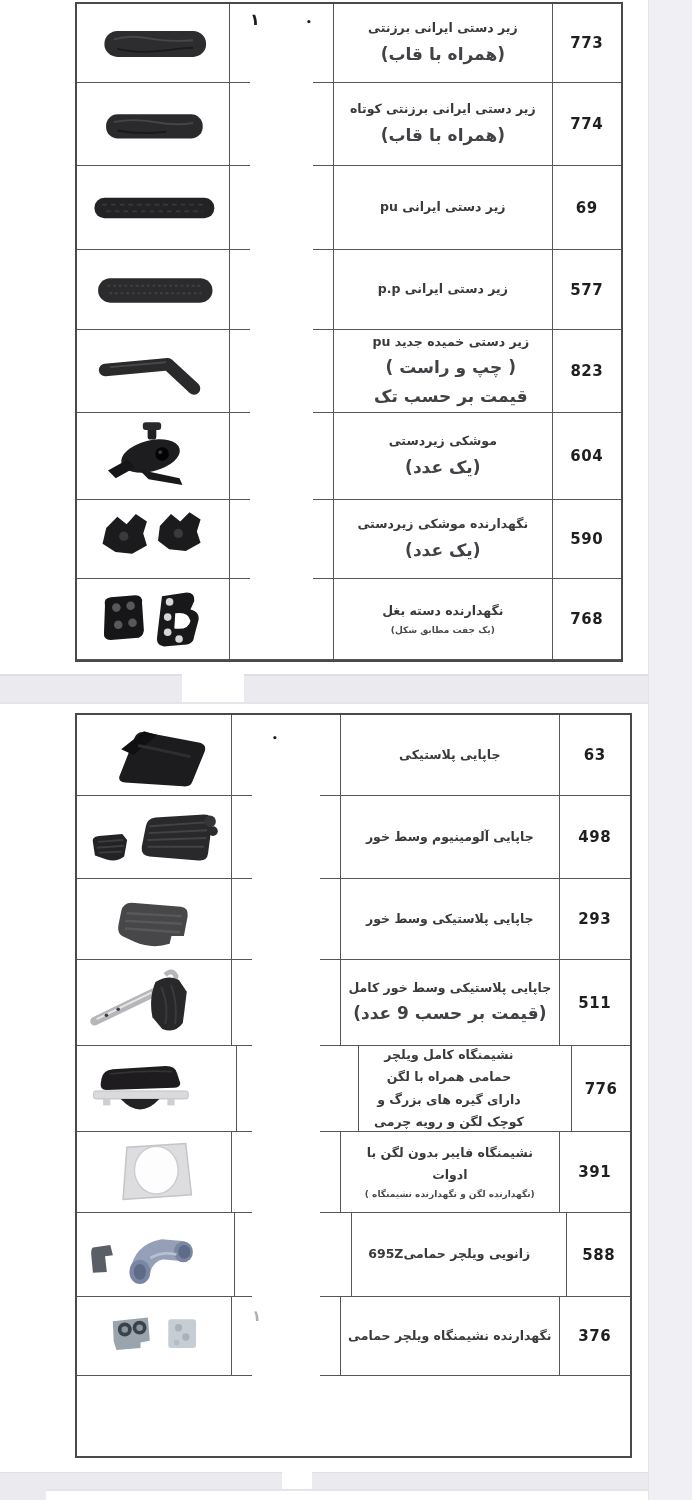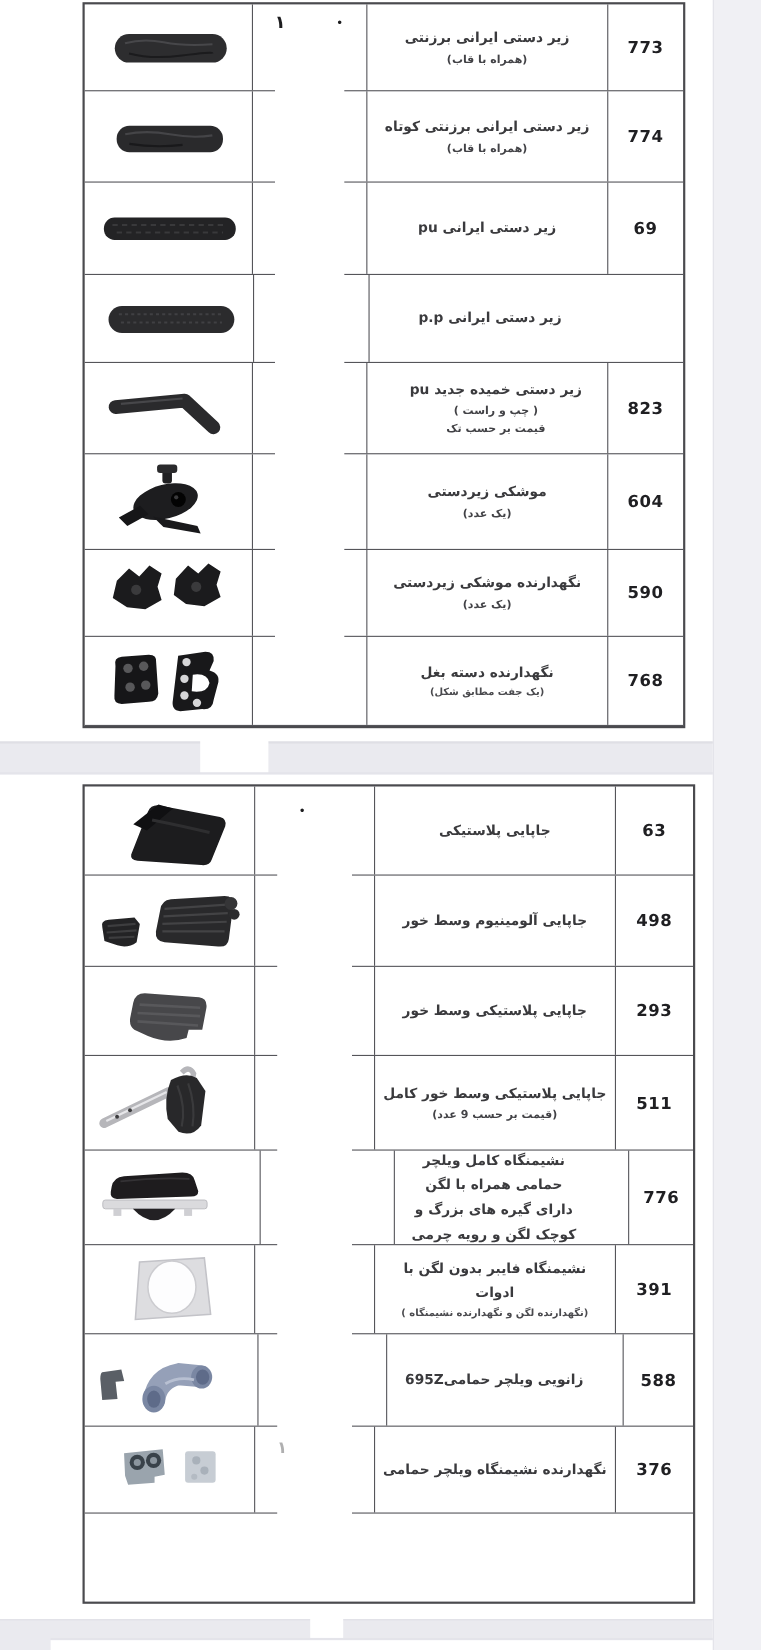--- a/index.html
+++ b/index.html
@@ -20,7 +20,7 @@
   .cell.img svg{width:100%;height:100%;}
   .cell.desc{flex-direction:column;direction:rtl;text-align:center;padding:4px 6px;}
   .line-main{font-size:12.5px;font-weight:bold;color:#3a3a3d;line-height:1.8;}
-  .line-sub{font-size:10px;font-weight:bold;color:#424246;line-height:1.7;}
+  .line-sub{font-size:17px;font-weight:bold;color:#424246;line-height:1.7;}
   .line-tiny{font-size:9px;font-weight:bold;color:#4a4a4e;line-height:1.7;}
   .cell.code{font-size:15px;font-weight:bold;color:#1f1f22;letter-spacing:.5px;}
   

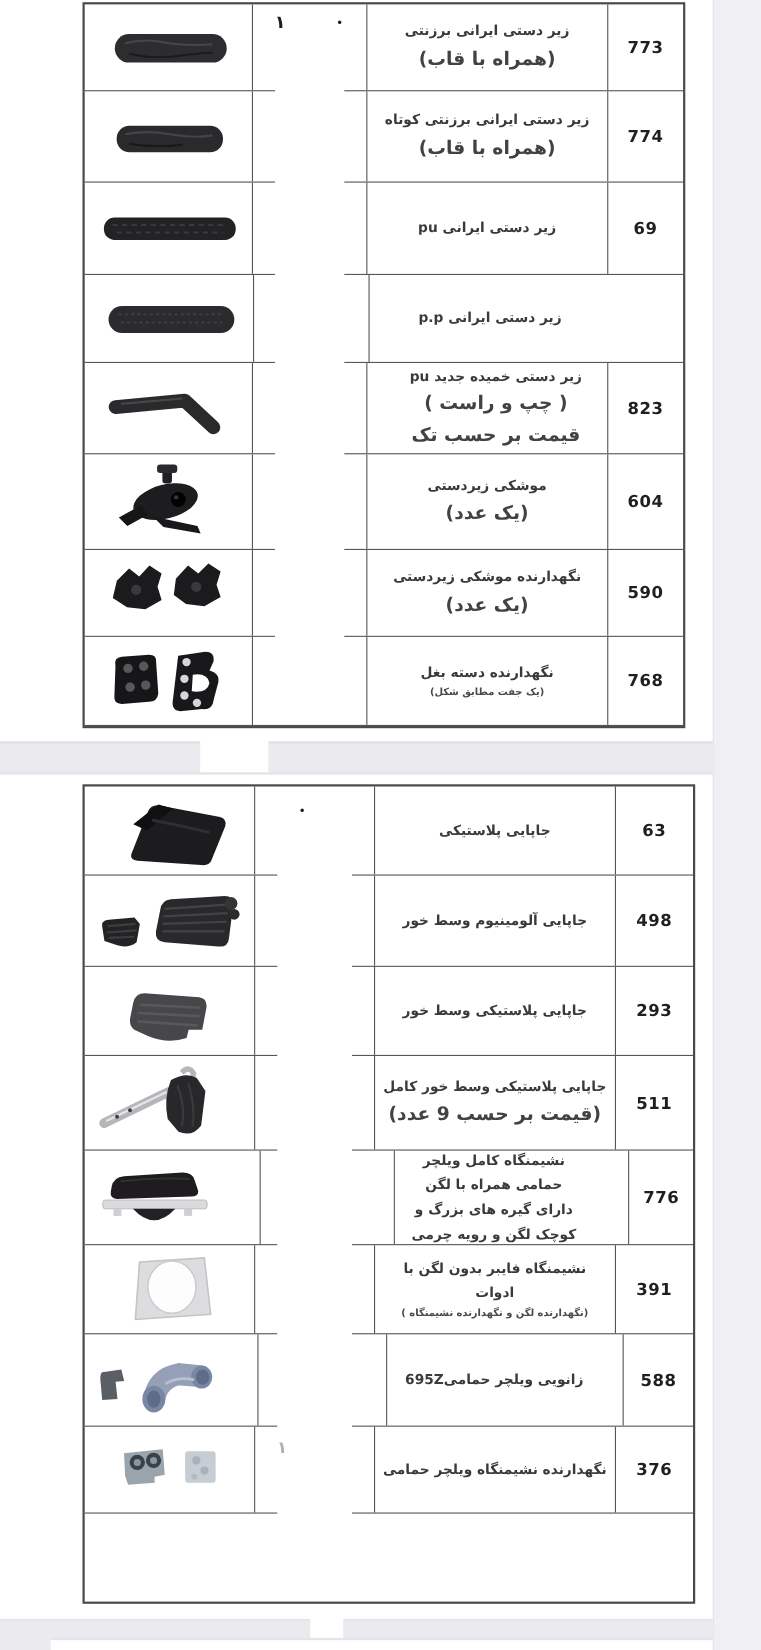--- a/index.html
+++ b/index.html
@@ -98,6 +98,7 @@
         <div class="cell desc" style="width: 220px;">
           <div class="line-main">زیر دستی ایرانی p.p</div>
         </div>
+        <div class="cell code" style="width: 70px;">577</div>
       </div>
       <div class="t-row" style="height: 83px;">
         <div class="cell img" style="width: 153px;">

